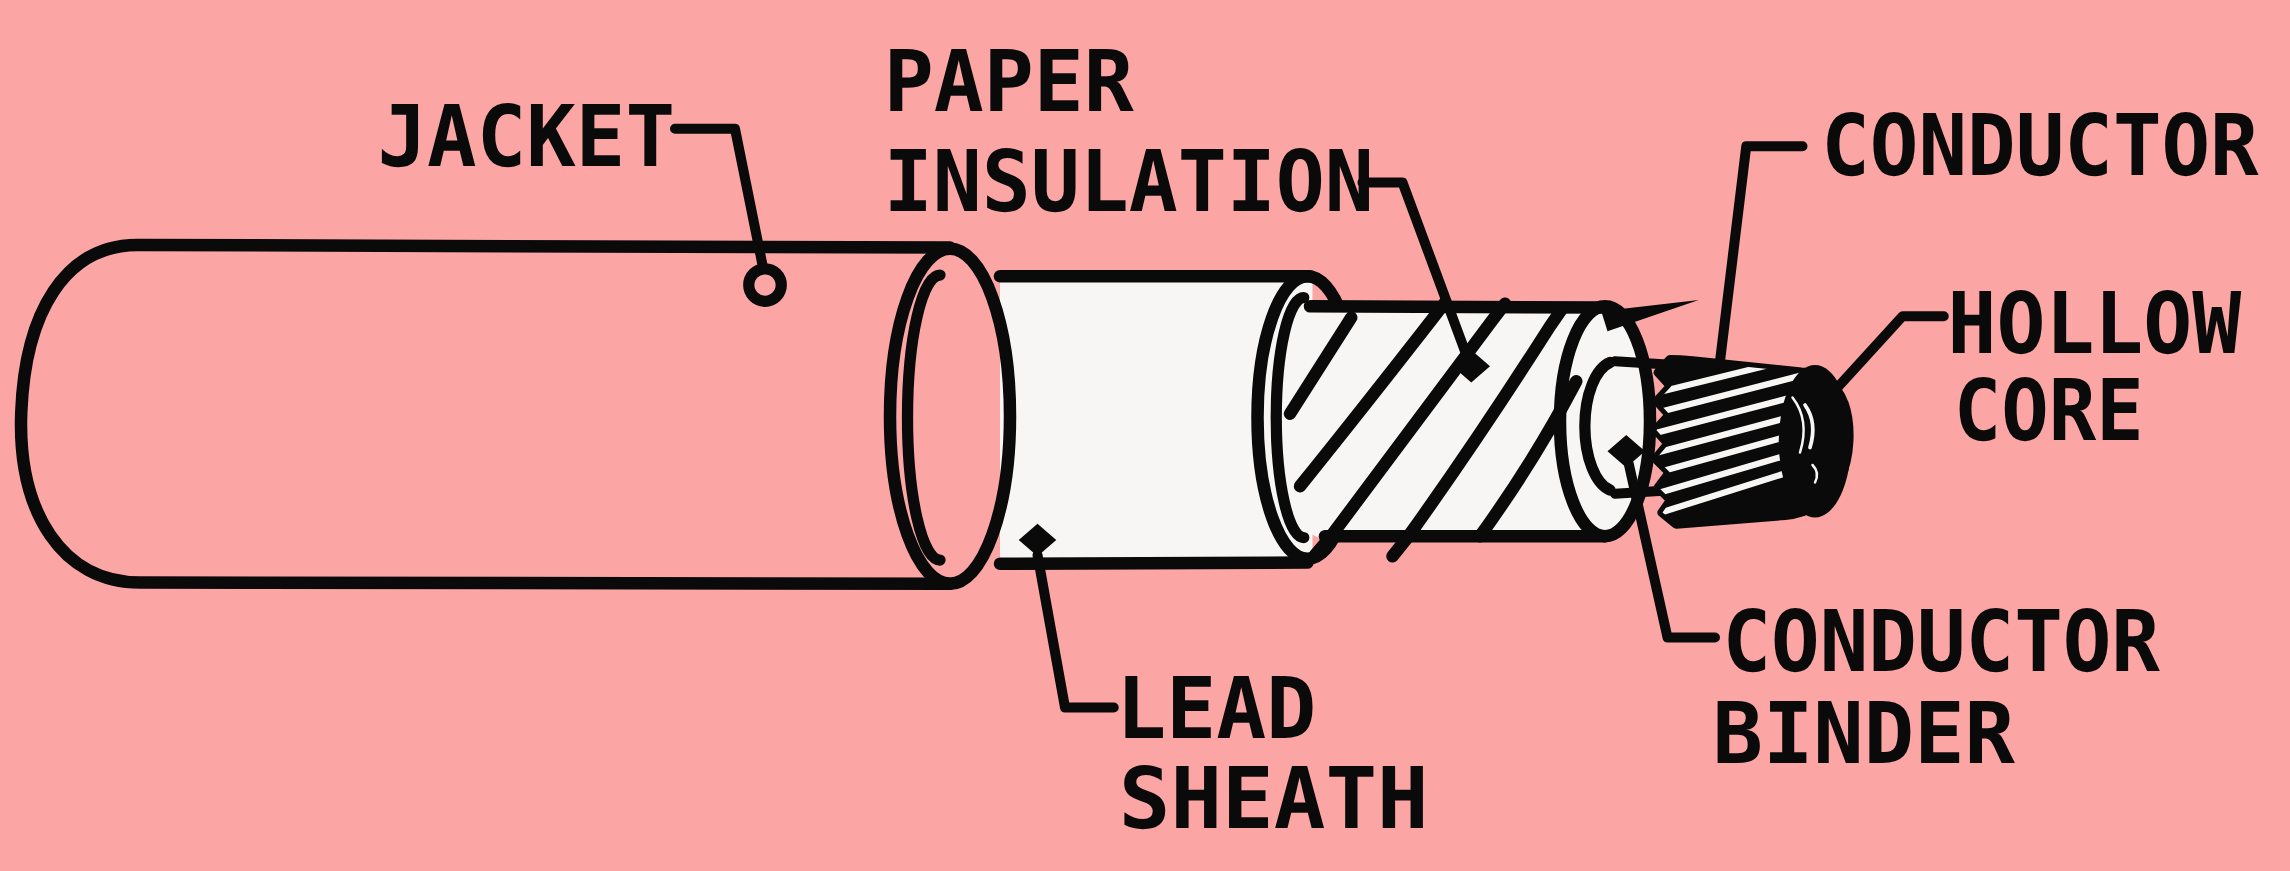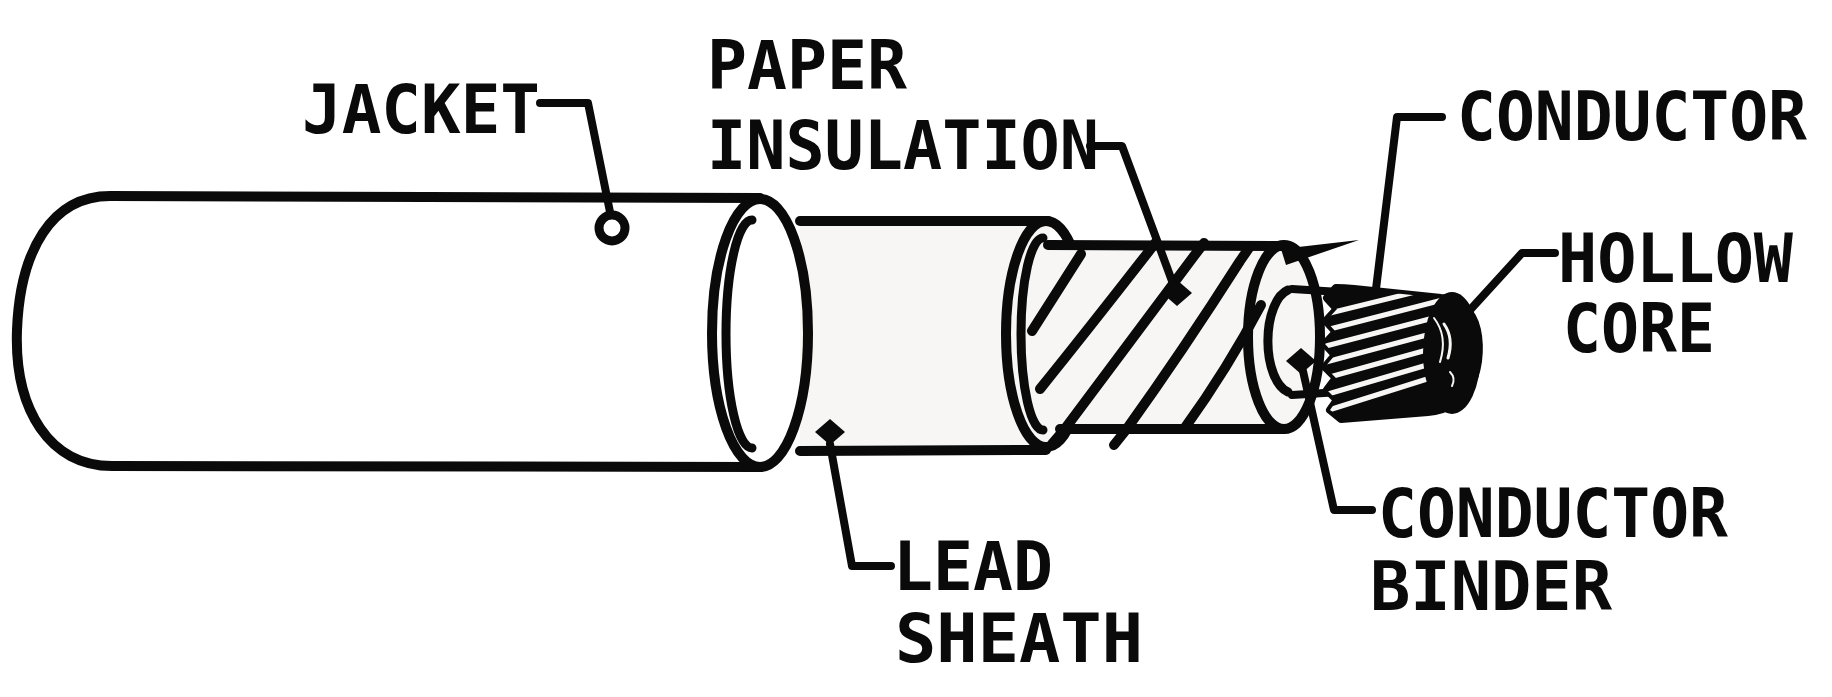--- a/index.html
+++ b/index.html
@@ -3,7 +3,7 @@
 <meta charset="utf-8">
 <style>
   html,body{margin:0;padding:0;background:#e8e8e8;}
-  .stage{width:1832px;height:697px;background:#ffffff;position:relative;overflow:hidden;}
+  .stage{width:1832px;height:697px;background:#fca5a5;position:relative;overflow:hidden;}
   svg{display:block;}
   .ink{stroke:#0a0a0a;fill:none;stroke-linecap:round;stroke-linejoin:round;}
   .lbl{font-family:"DejaVu Sans Mono","Liberation Mono",monospace;font-weight:700;font-size:68px;fill:#0a0a0a;letter-spacing:0px;}

